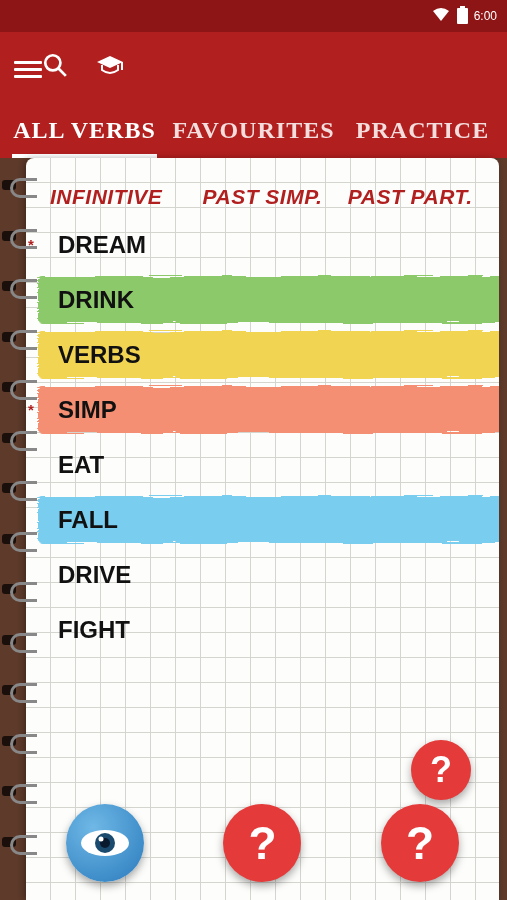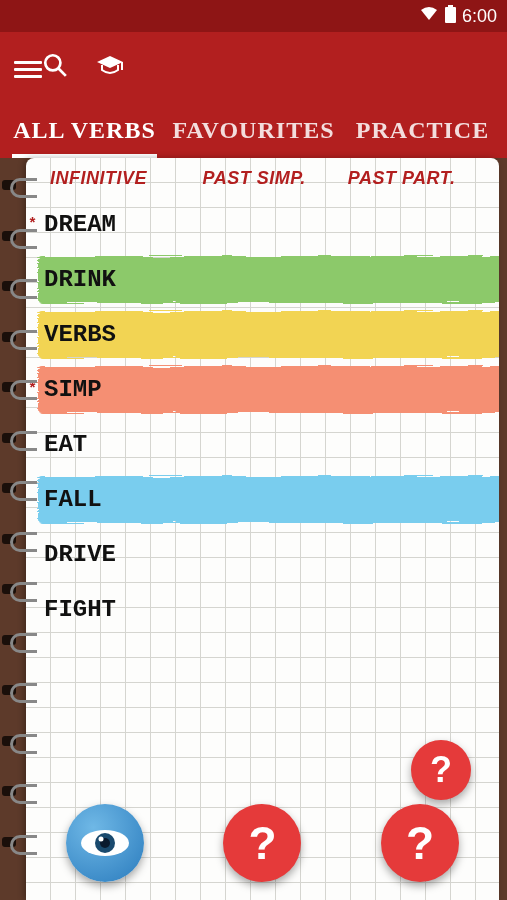--- a/index.html
+++ b/index.html
@@ -20,7 +20,7 @@
   padding: 0 10px;
   color: #fff;
   font-family: sans-serif;
-  font-size: 18px;
+  font-size: 12px;
   gap: 6px;
 }
 .header {

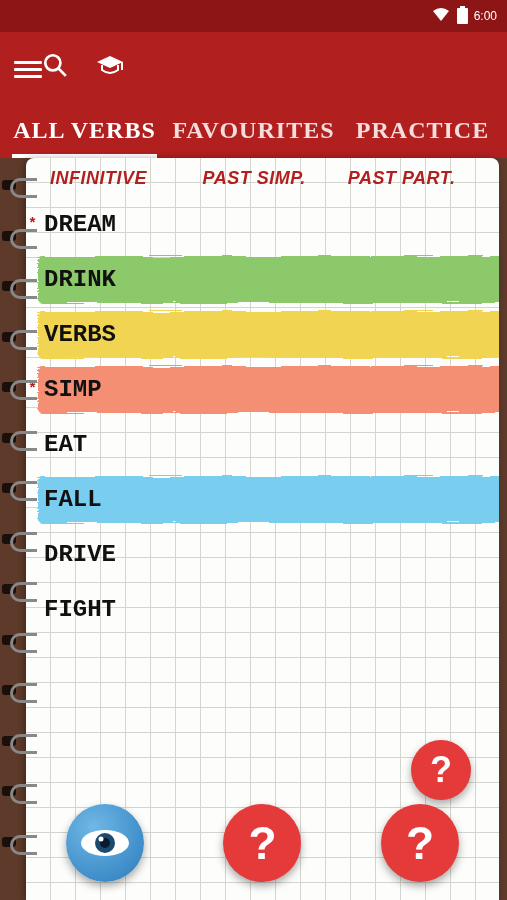--- a/index.html
+++ b/index.html
@@ -132,11 +132,11 @@
 }
 .col-headers {
   display: flex;
-  padding: 10px 6px 4px 24px;
+  padding: 27px 6px 4px 24px;
   color: #b21f1f;
   font-weight: bold;
   font-style: italic;
-  font-size: 18px;
+  font-size: 21px;
   letter-spacing: 0.5px;
 }
 .col-headers div:nth-child(1) { flex: 1.05; }

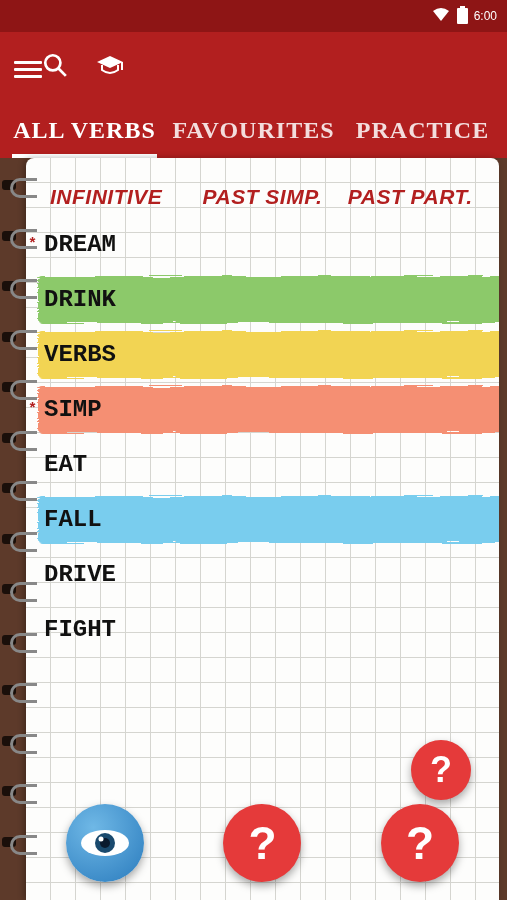--- a/index.html
+++ b/index.html
@@ -147,11 +147,11 @@
   height: 55px;
   display: flex;
   align-items: center;
+  padding-left: 14px;
   position: relative;
   font-size: 24px;
   font-weight: bold;
   color: #111;
-  font-family: Liberation Mono, monospace;
 }
 .verb-row .star {
   color: #b21f1f;

